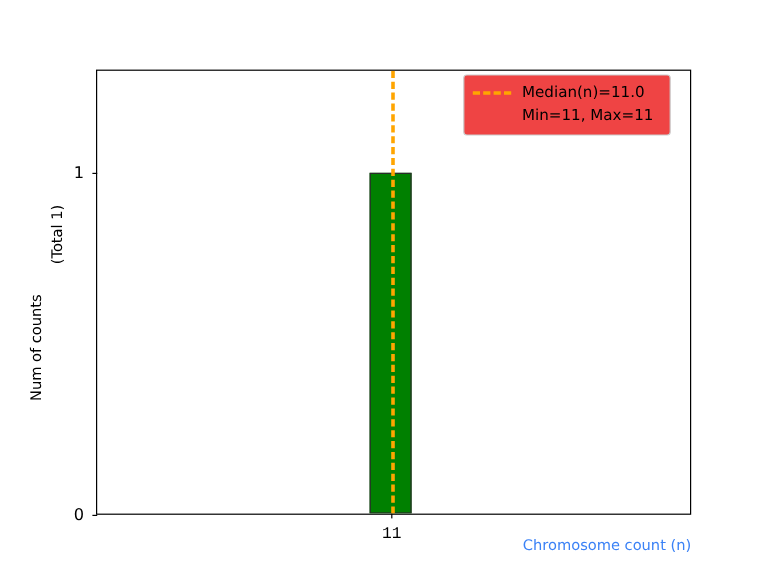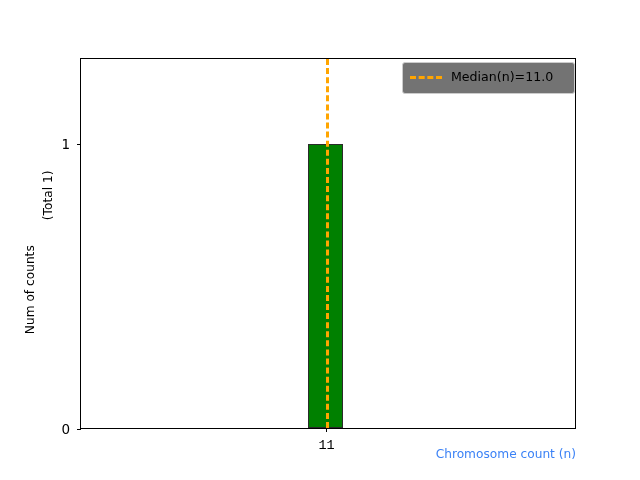--- a/index.html
+++ b/index.html
@@ -143,11 +143,11 @@
   
   #legend {
     position: absolute;
-    left: 402px;
+    left: 386px;
     top: 62px;
     width: 173px;
     box-sizing: border-box;
-    background: #737373;
+    background: #ef4444;
     border: 1px solid #cccccc;
     border-radius: 3px;
     padding: 5px 7px 6px 7px;

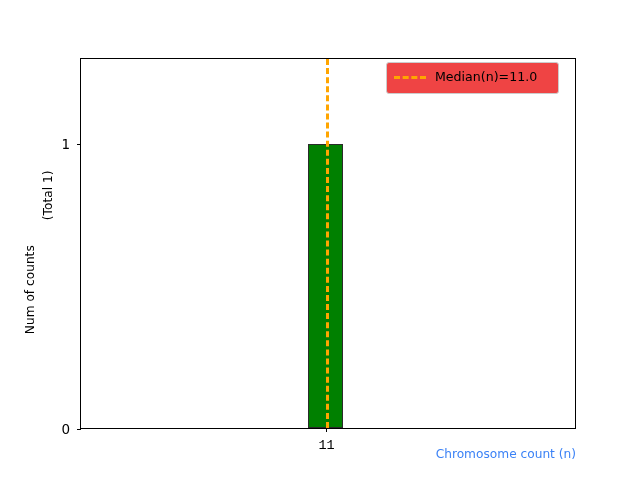--- a/index.html
+++ b/index.html
@@ -213,6 +213,10 @@
       <span class="legend-sample" style="border-top-color:#ffa500;"></span>
       <span class="legend-text">Median(n)=11.0</span>
     </div>
+    <div class="legend-row">
+      <span class="legend-sample blank"></span>
+      <span class="legend-text">Min=11, Max=11</span>
+    </div>
   </div>
 
 </div>

